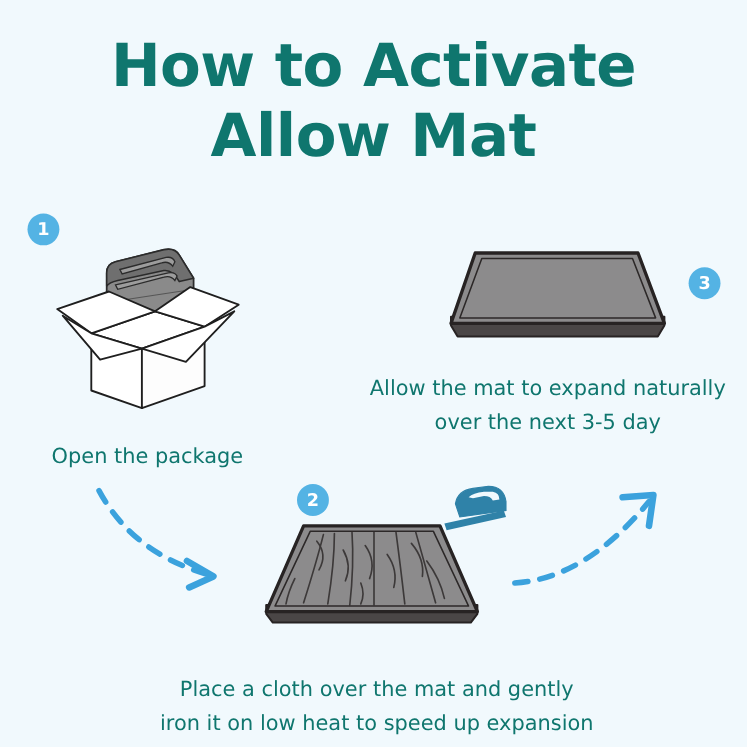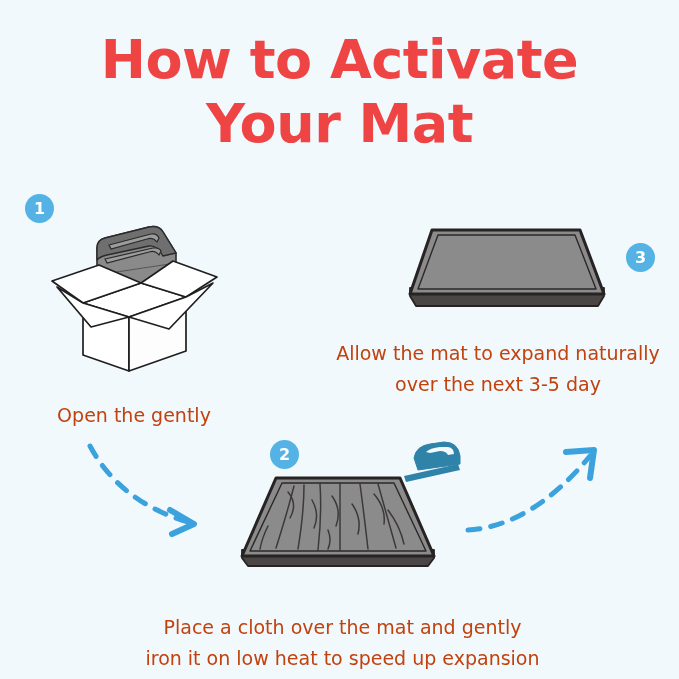--- a/index.html
+++ b/index.html
@@ -30,7 +30,7 @@
   }
   .title-line {
     display: block;
-    color: #ef4444;
+    color: #0f766e;
     font-size: 54px;
     font-weight: 700;
     letter-spacing: -0.5px;

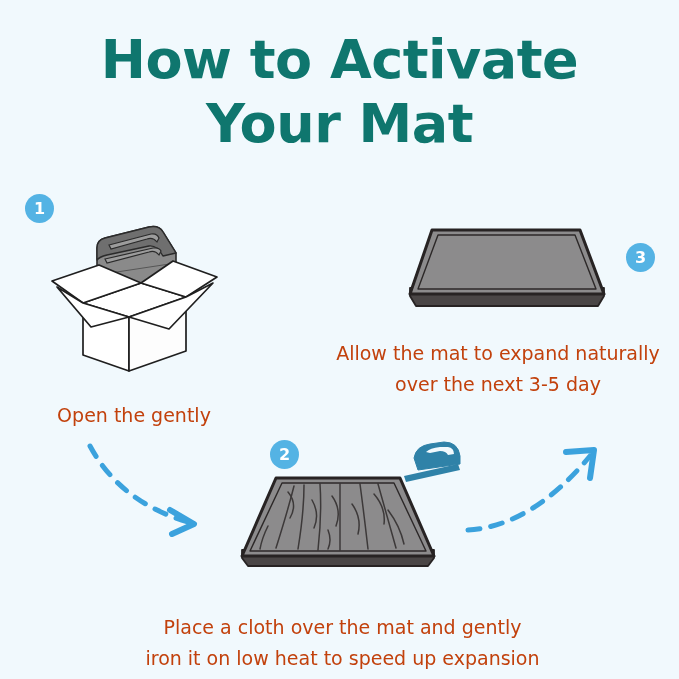--- a/index.html
+++ b/index.html
@@ -94,7 +94,7 @@
 
   <div class="title-block">
     <span class="title-line">How to Activate</span>
-    <span class="title-line">Your Mat</span>
+    <span class="title-line">Allow Mat</span>
   </div>
 
   <div class="badge" id="badge-1">1</div>

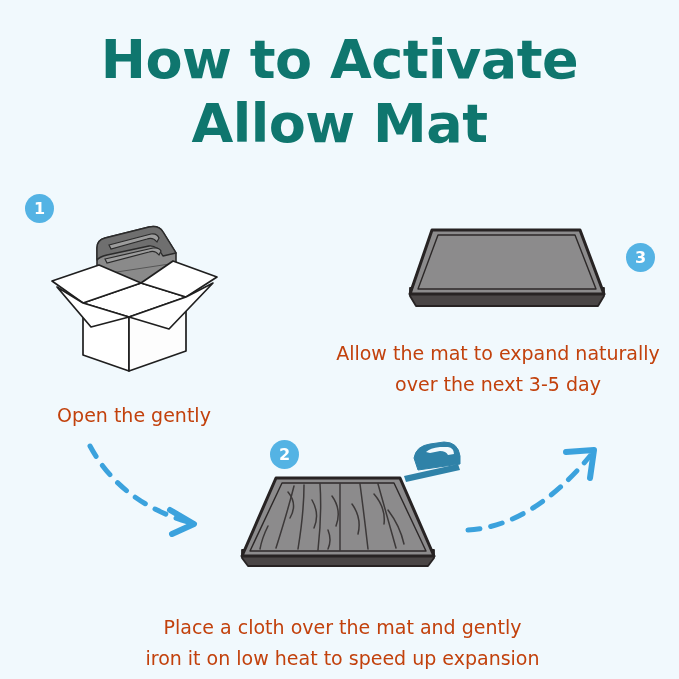--- a/index.html
+++ b/index.html
@@ -57,7 +57,7 @@
 
   .caption {
     position: absolute;
-    color: #c2410c;
+    color: #0f766e;
     font-size: 19px;
     text-align: center;
     line-height: 1.62;

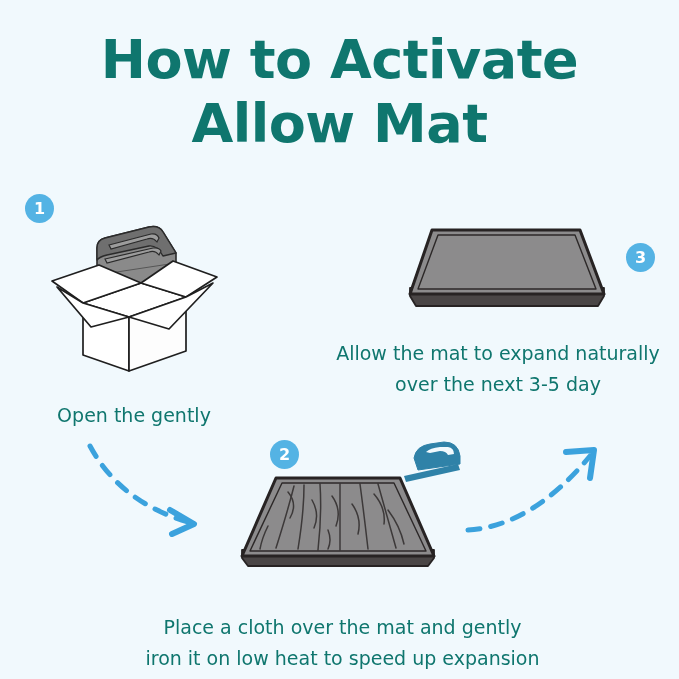--- a/index.html
+++ b/index.html
@@ -124,7 +124,7 @@
     </g>
   </svg>
 
-  <div class="caption" id="caption-1">Open the gently</div>
+  <div class="caption" id="caption-1">Open the package</div>
 
   <svg class="art" id="arrow-1" width="150" height="100" viewBox="0 0 150 100">
     <path d="M10 6 Q40 62 108 82" fill="none" stroke="#3ba2dd" stroke-width="5" stroke-linecap="round" stroke-dasharray="12 11"></path>

